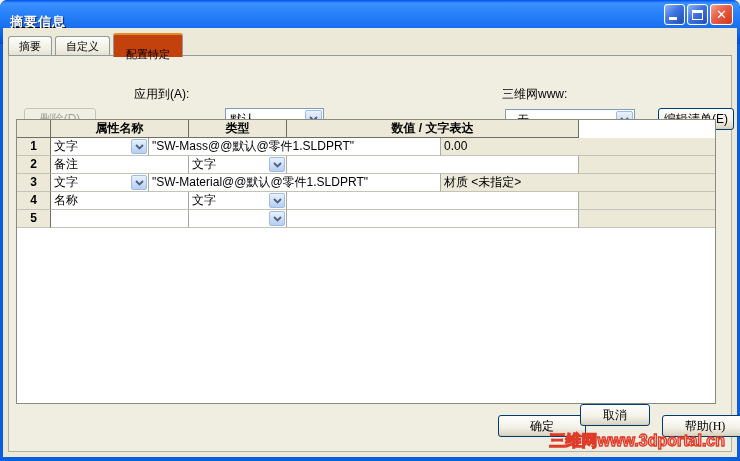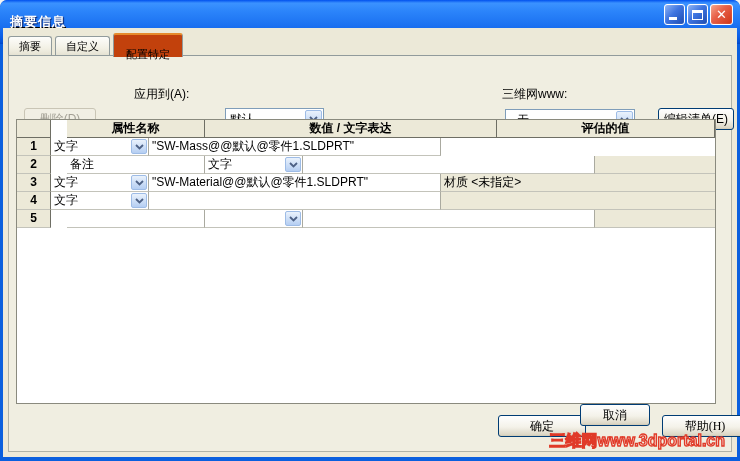--- a/index.html
+++ b/index.html
@@ -101,7 +101,7 @@
     overflow:hidden; white-space:nowrap; position:relative;
   }
   .col-num{ width:34px; background:#ece9d8; font-weight:bold; text-align:center; border-right:1px solid #6e6e64; }
-  .col-name{ width:138px;margin-left:16px; }
+  .col-name{ width:138px; }
   .col-type{ width:98px; }
   .col-value{ width:292px; }
   .col-eval{ flex:1; background:#ece9d8; border-right:none; }

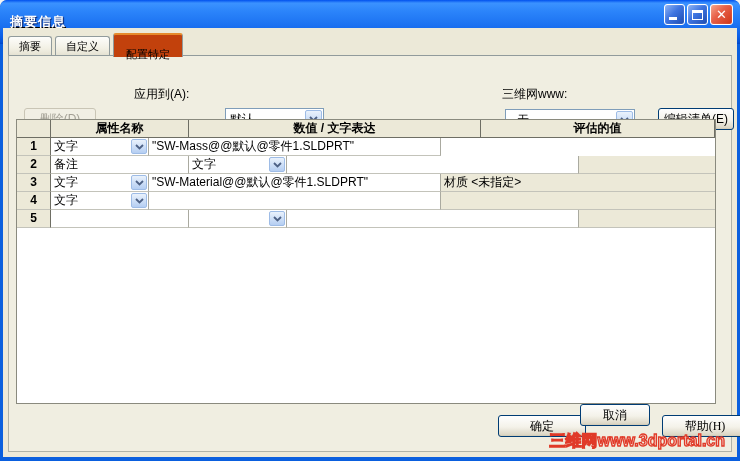--- a/index.html
+++ b/index.html
@@ -180,6 +180,7 @@
         <div class="trow header">
           <div class="cell col-num"></div>
           <div class="cell col-name">属性名称</div>
+          <div class="cell col-type">类型</div>
           <div class="cell col-value">数值 / 文字表达</div>
           <div class="cell col-eval">评估的值</div>
         </div>

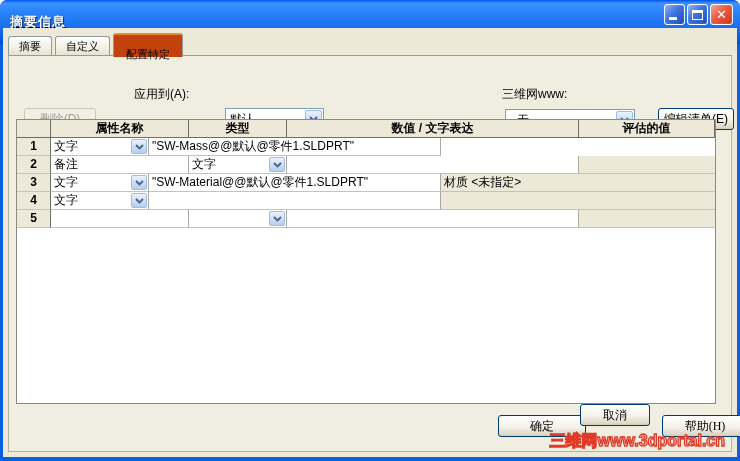--- a/index.html
+++ b/index.html
@@ -182,7 +182,6 @@
           <div class="cell col-name">属性名称</div>
           <div class="cell col-type">类型</div>
           <div class="cell col-value">数值 / 文字表达</div>
-          <div class="cell col-eval">评估的值</div>
         </div>
         <div>
             <div class="trow">

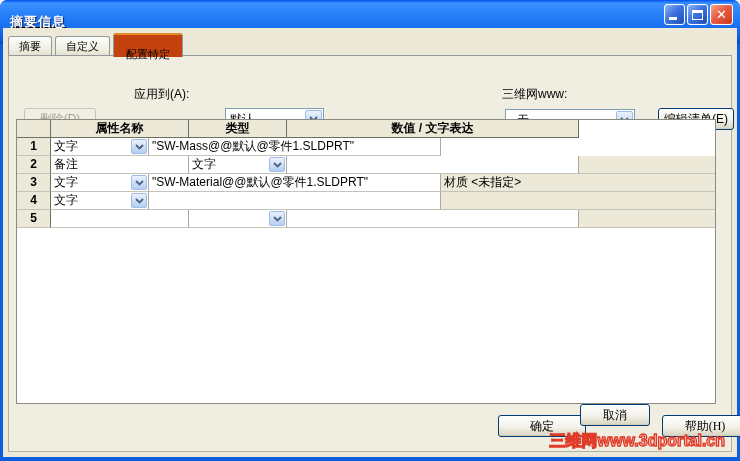--- a/index.html
+++ b/index.html
@@ -195,6 +195,7 @@
       </span>
     </div>
     <div class="cell col-value">"SW-Mass@@默认@零件1.SLDPRT"</div>
+    <div class="cell col-eval">0.00</div>
   </div>
             <div class="trow">
     <div class="cell col-num">2</div>

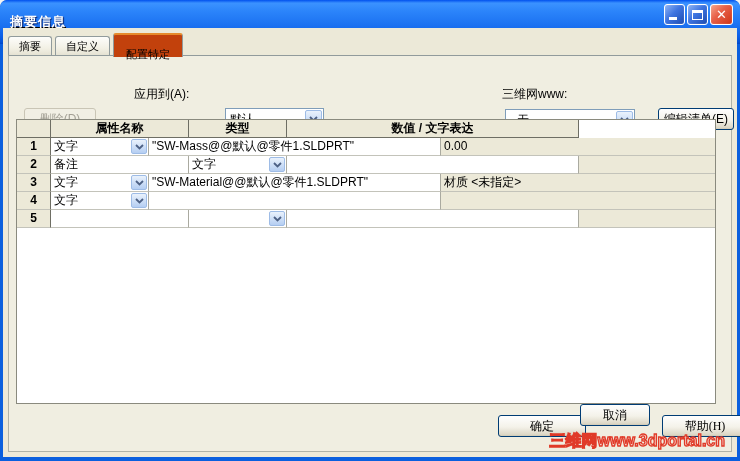--- a/index.html
+++ b/index.html
@@ -226,6 +226,7 @@
   </div>
             <div class="trow">
     <div class="cell col-num">4</div>
+    <div class="cell col-name">名称</div>
     <div class="cell col-type">
       <span>文字</span>
       <span class="cell-combo-btn">

